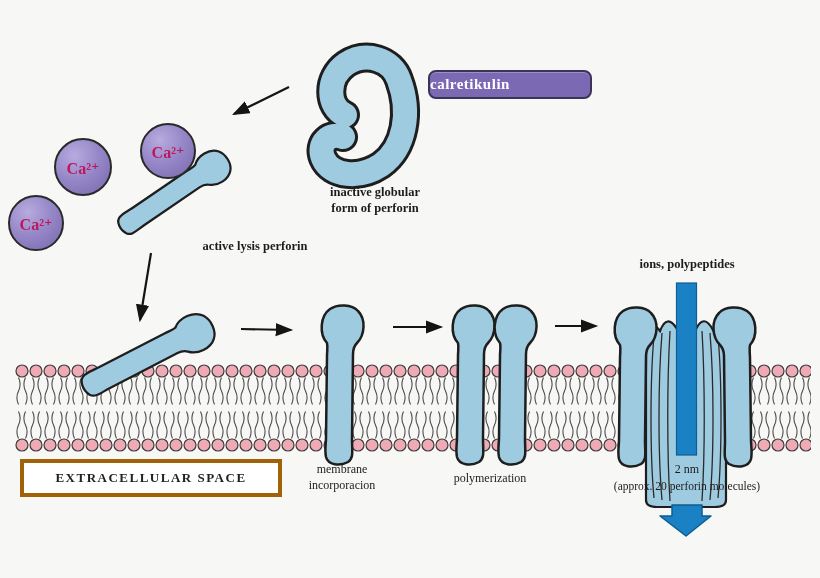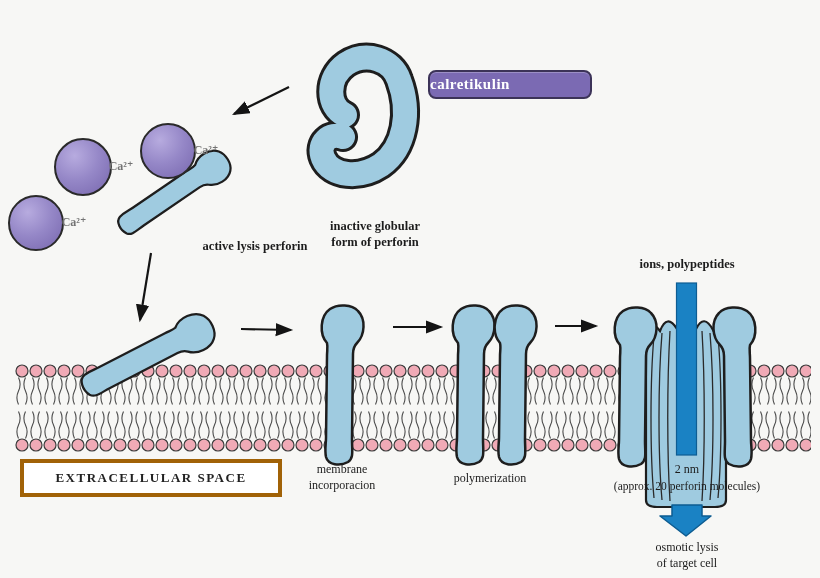--- a/index.html
+++ b/index.html
@@ -20,7 +20,7 @@
     font-weight:bold;font-size:13px;letter-spacing:1.5px;
     text-align:center;line-height:30px;
   }
-  .ca-label{position:absolute;width:56px;text-align:center;font-weight:bold;font-size:12px;color:#737373;padding-left:38px;}
+  .ca-label{position:absolute;width:56px;text-align:center;font-weight:bold;font-size:16px;color:#be185d;}
 </style>
 </head>
 <body>

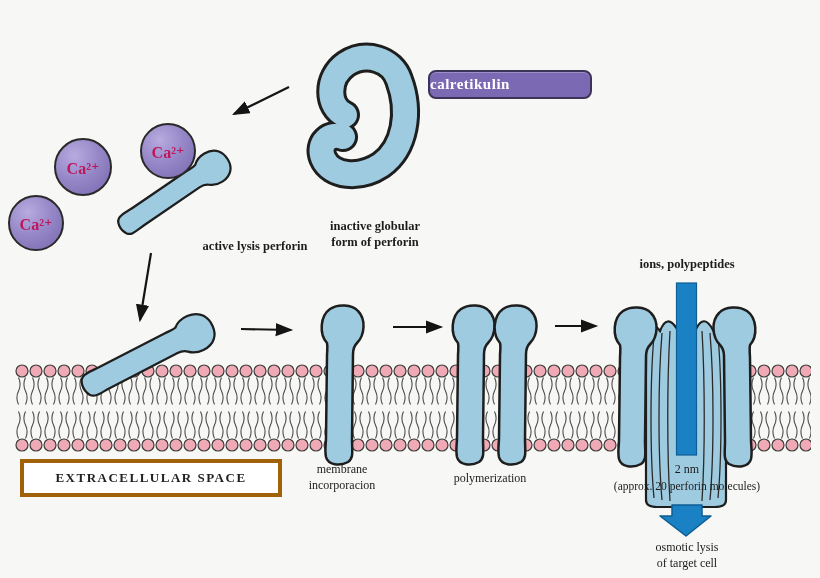--- a/index.html
+++ b/index.html
@@ -104,7 +104,7 @@
   <div class="pill">calretikulin</div>
 
   <div class="lbl bold" style="left:290px;top:184px;width:170px;font-size:12.5px;">
-    <span style="display:block;margin-top:34px;">inactive globular</span>
+    <span style="display:block;">inactive globular</span>
     <span style="display:block;">form of perforin</span>
   </div>
 

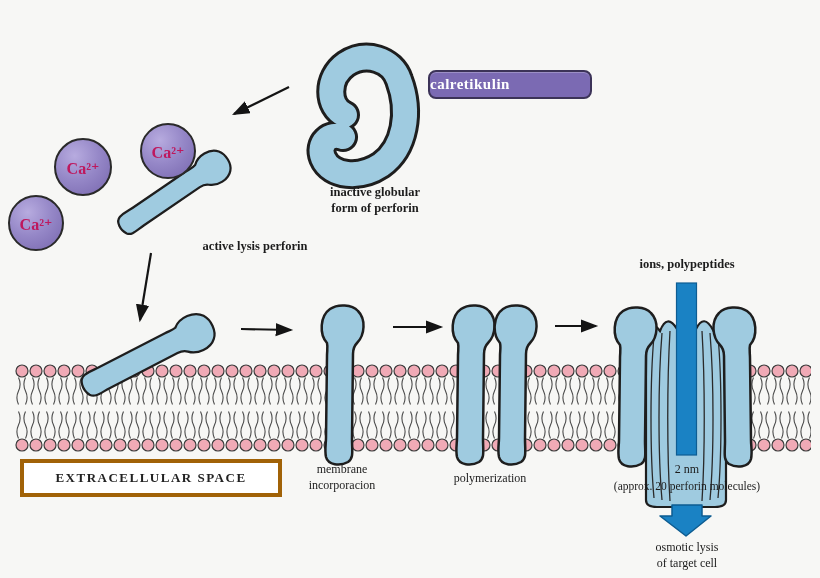--- a/index.html
+++ b/index.html
@@ -128,10 +128,6 @@
   <div class="lbl" style="left:637px;top:461px;width:100px;font-size:12px;">2 nm</div>
   <div class="lbl" style="left:597px;top:478px;width:180px;font-size:11.5px;">(approx. 20 perforin molecules)</div>
 
-  <div class="lbl" style="left:627px;top:539px;width:120px;font-size:12px;">
-    <span style="display:block;">osmotic lysis</span>
-    <span style="display:block;">of target cell</span>
-  </div>
 
 </div>
 

